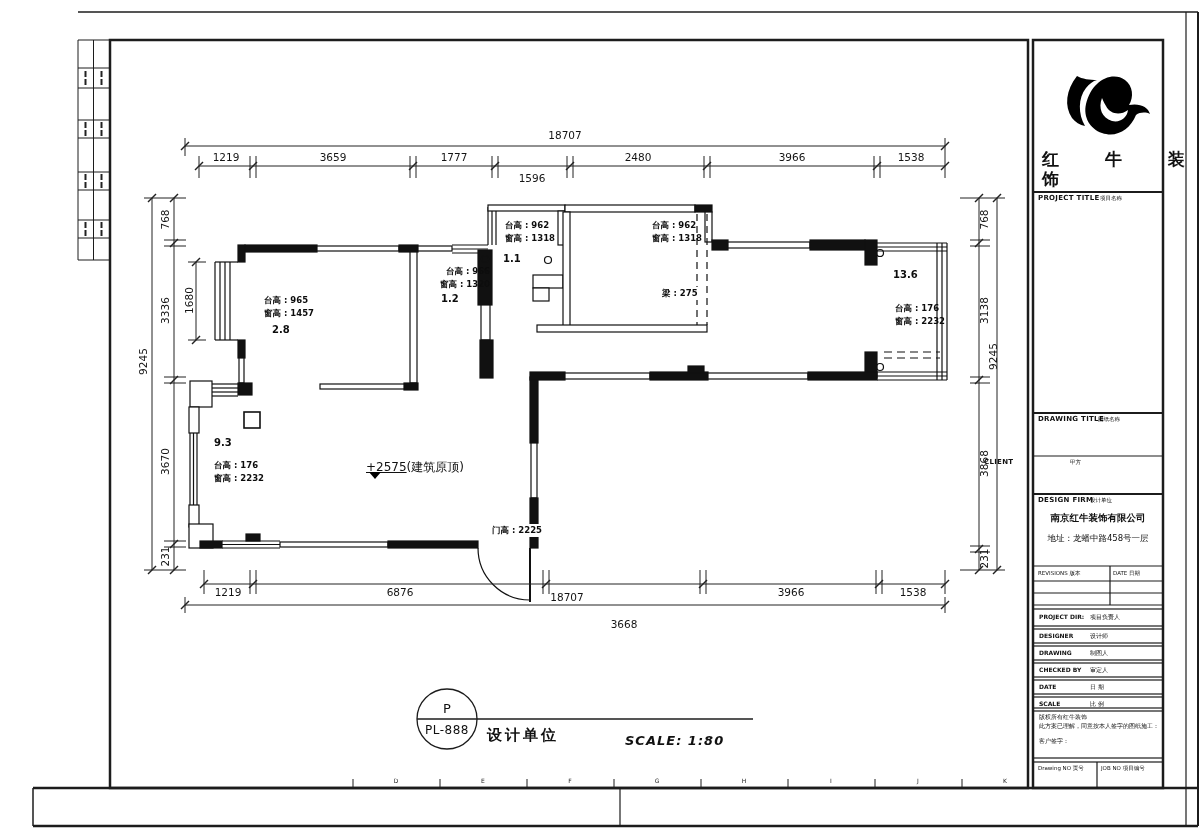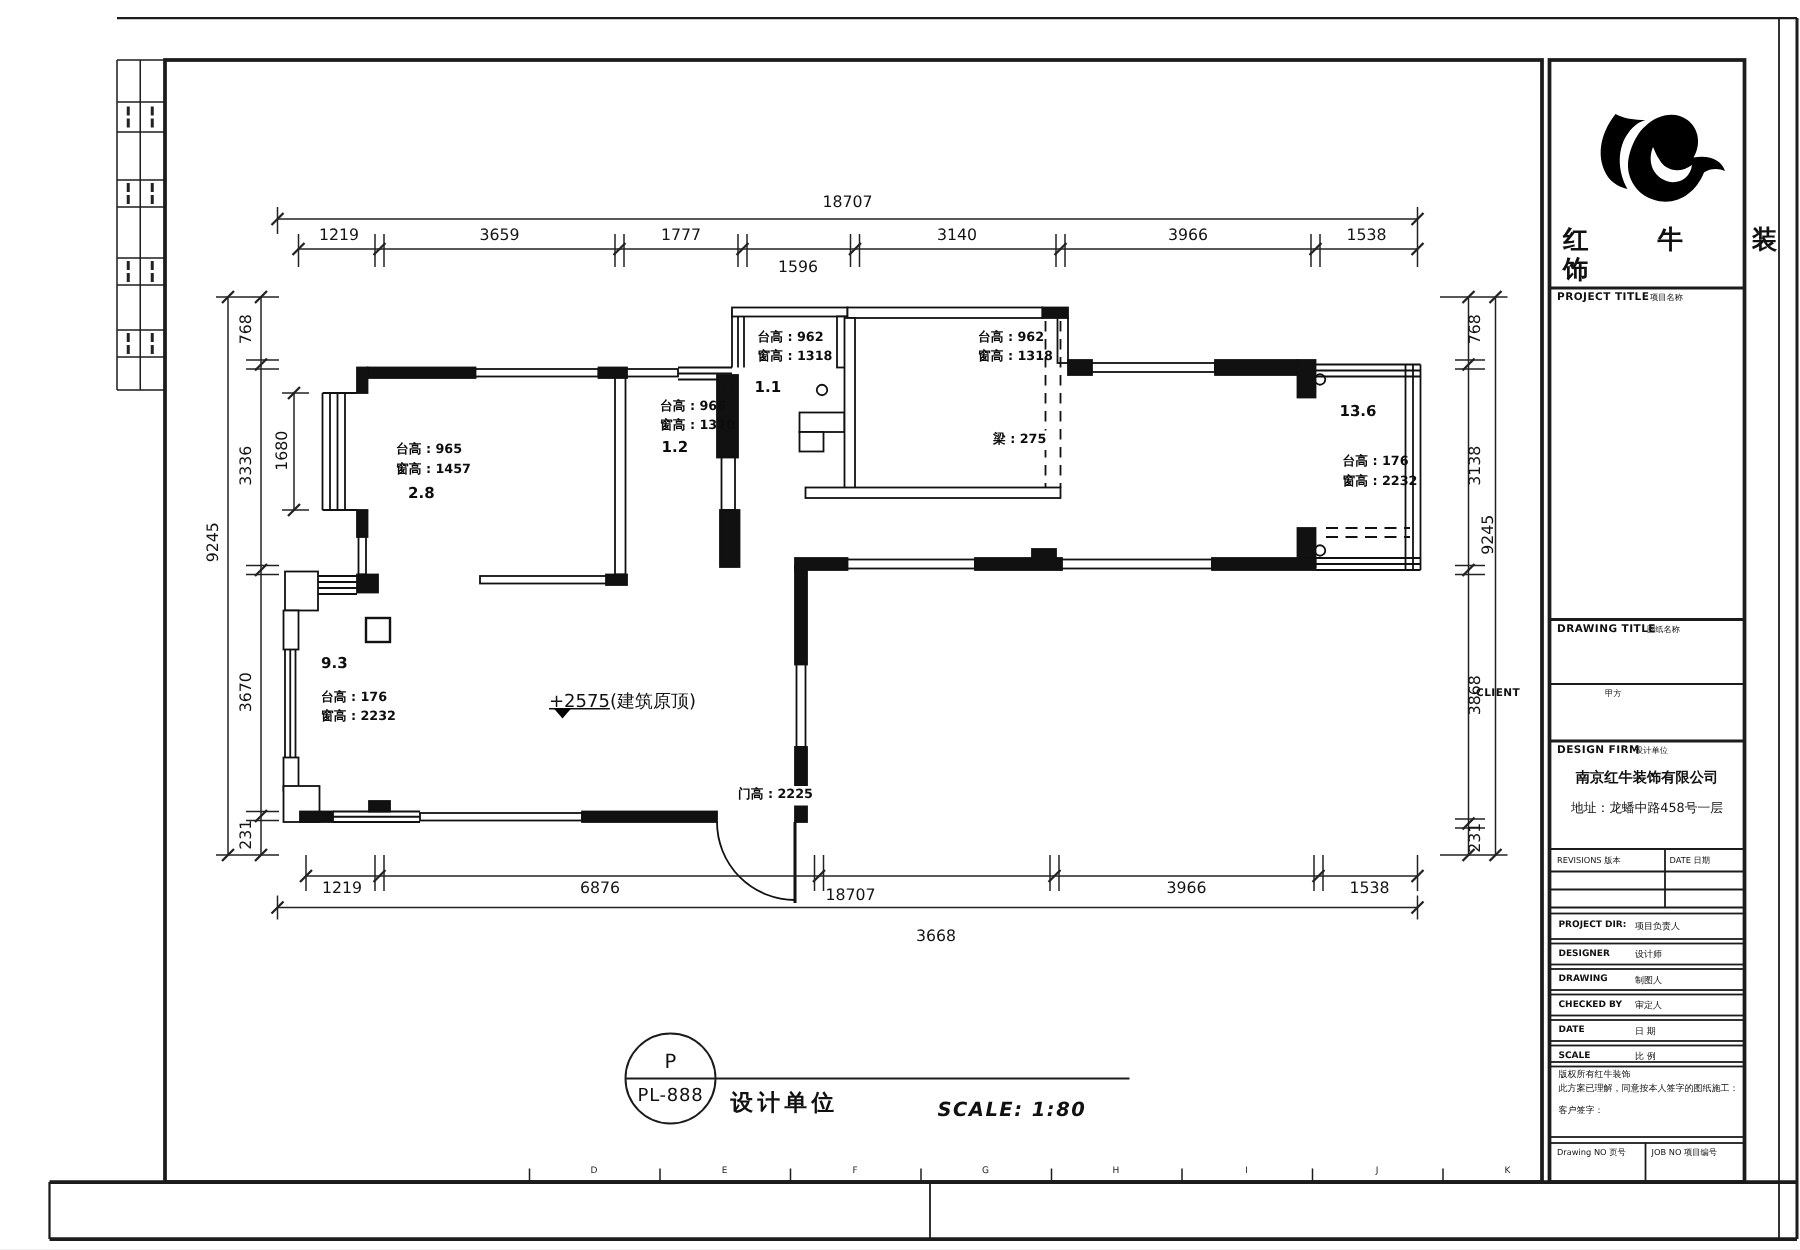--- a/index.html
+++ b/index.html
@@ -331,7 +331,7 @@
 <div class="t dim" style="left:303px;top:151px;">3659</div>
 <div class="t dim" style="left:424px;top:151px;">1777</div>
 <div class="t dim" style="left:502px;top:151px;margin-top:21px;">1596</div>
-<div class="t dim" style="left:608px;top:151px;">3140</div>
+<div class="t dim" style="left:608px;top:151px;">2480</div>
 <div class="t dim" style="left:762px;top:151px;">3966</div>
 <div class="t dim" style="left:881px;top:151px;">1538</div>
 

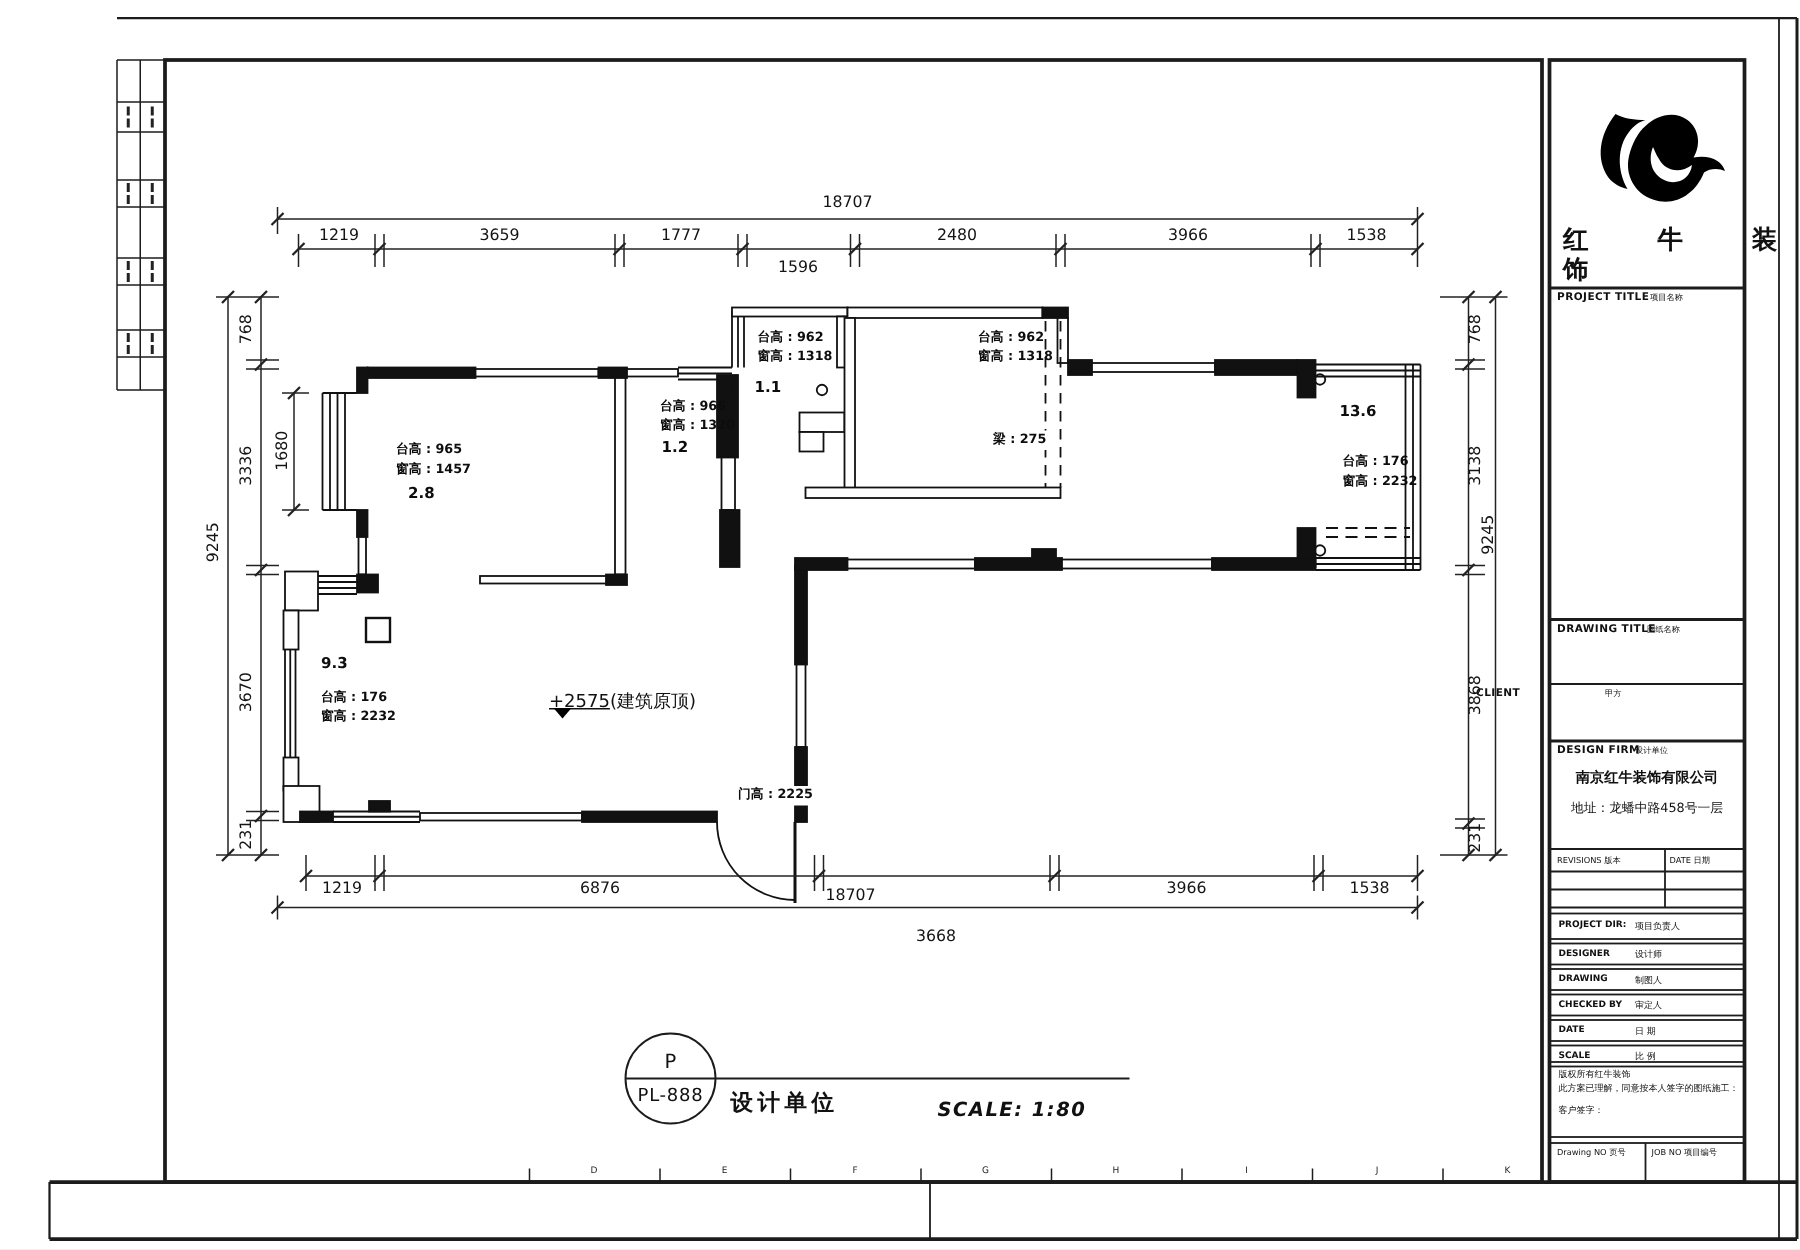--- a/index.html
+++ b/index.html
@@ -359,7 +359,7 @@
 <div class="t ann" style="left:264px;top:294px;">台高 : 965
 窗高 : 1457</div>
 <div class="t area" style="left:272px;top:324px;">2.8</div>
-<div class="t ann" style="left:440px;top:265px;">台高 : 966
+<div class="t ann" style="left:440px;top:265px;text-align:right;">台高 : 966
 窗高 : 1320</div>
 <div class="t area" style="left:441px;top:293px;">1.2</div>
 <div class="t area" style="left:503px;top:253px;">1.1</div>

